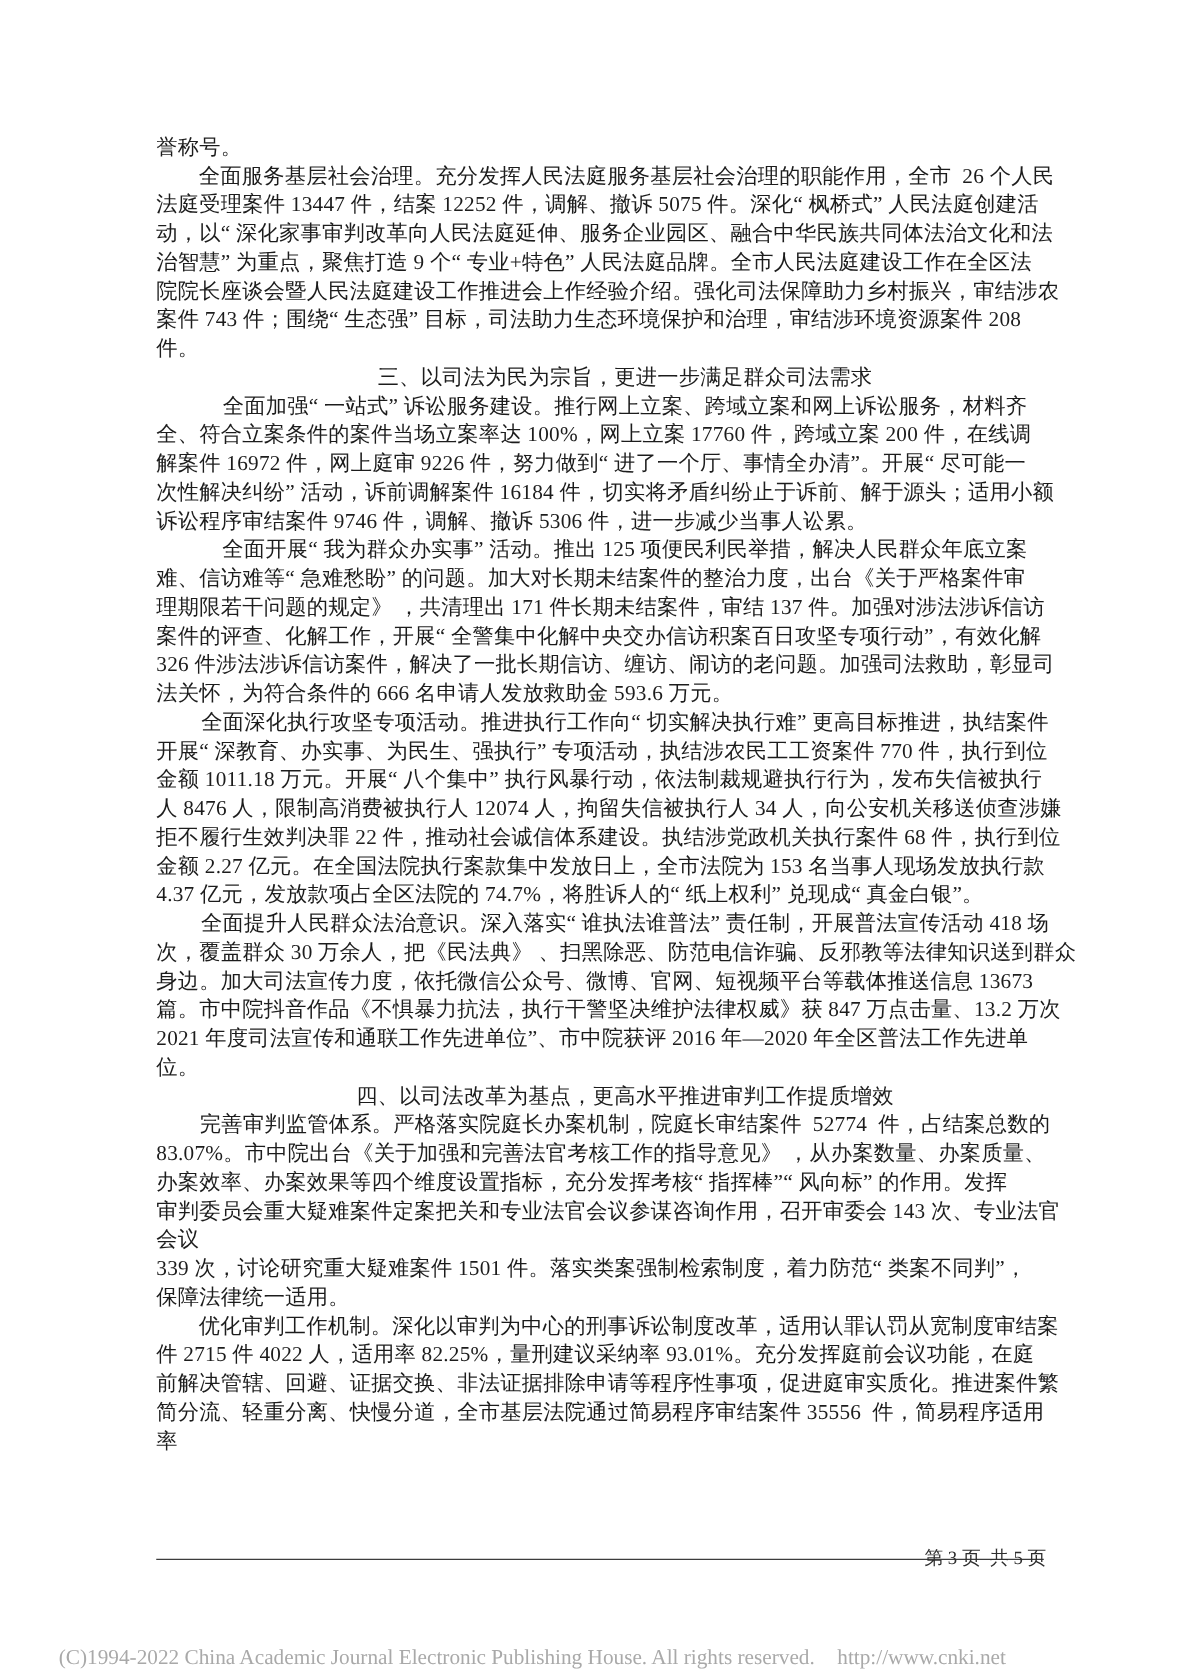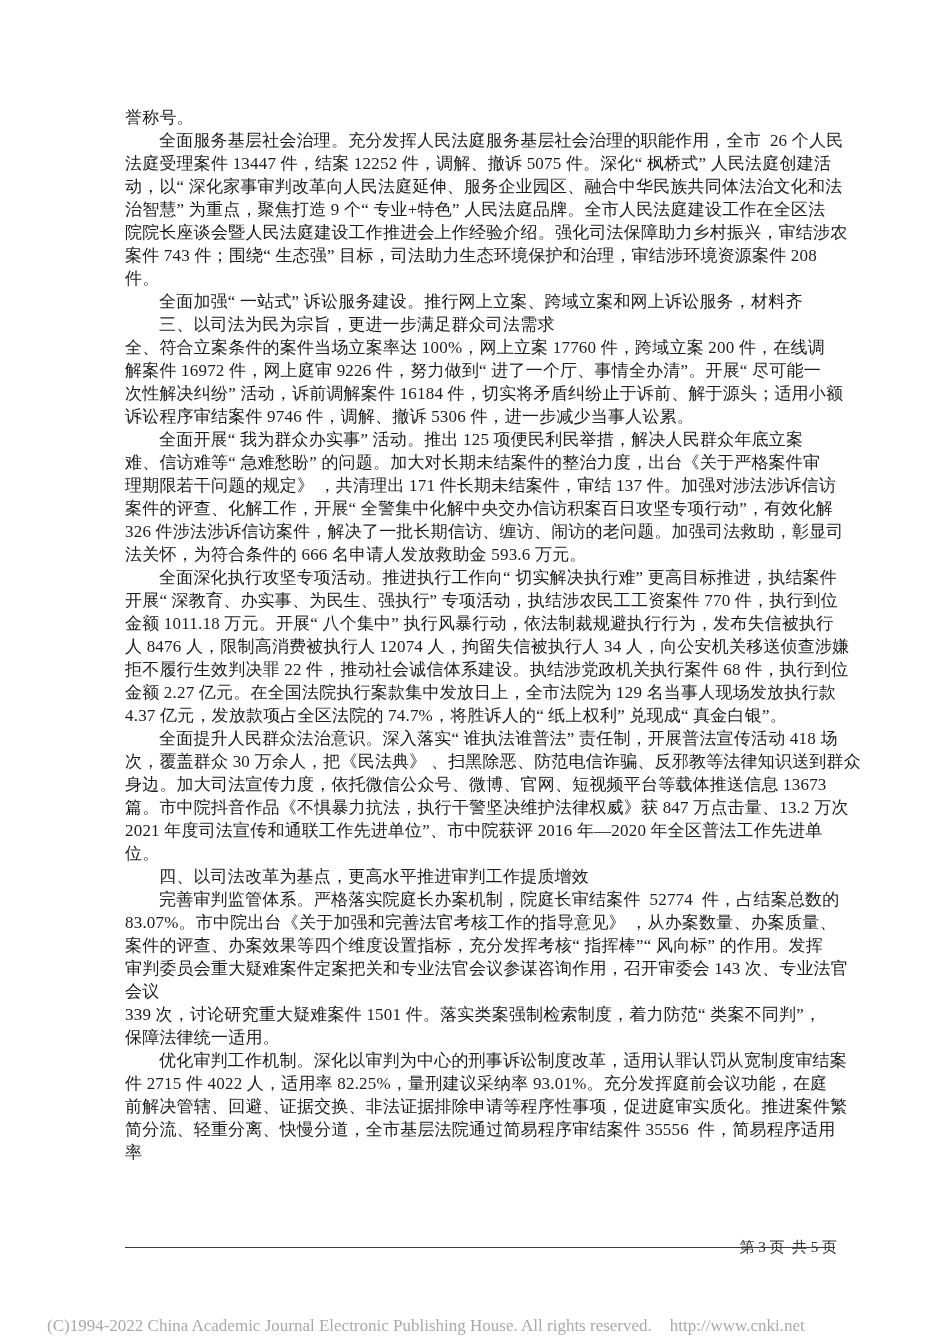--- a/index.html
+++ b/index.html
@@ -26,7 +26,7 @@
     white-space: pre;
     letter-spacing: 0.2px;
   }
-  .line.indent { padding-left: 34px; }
+  .line.indent { padding-left: 34px; text-align: center; }
   .footer {
     position: absolute;
     left: 125px; top: 1236px;

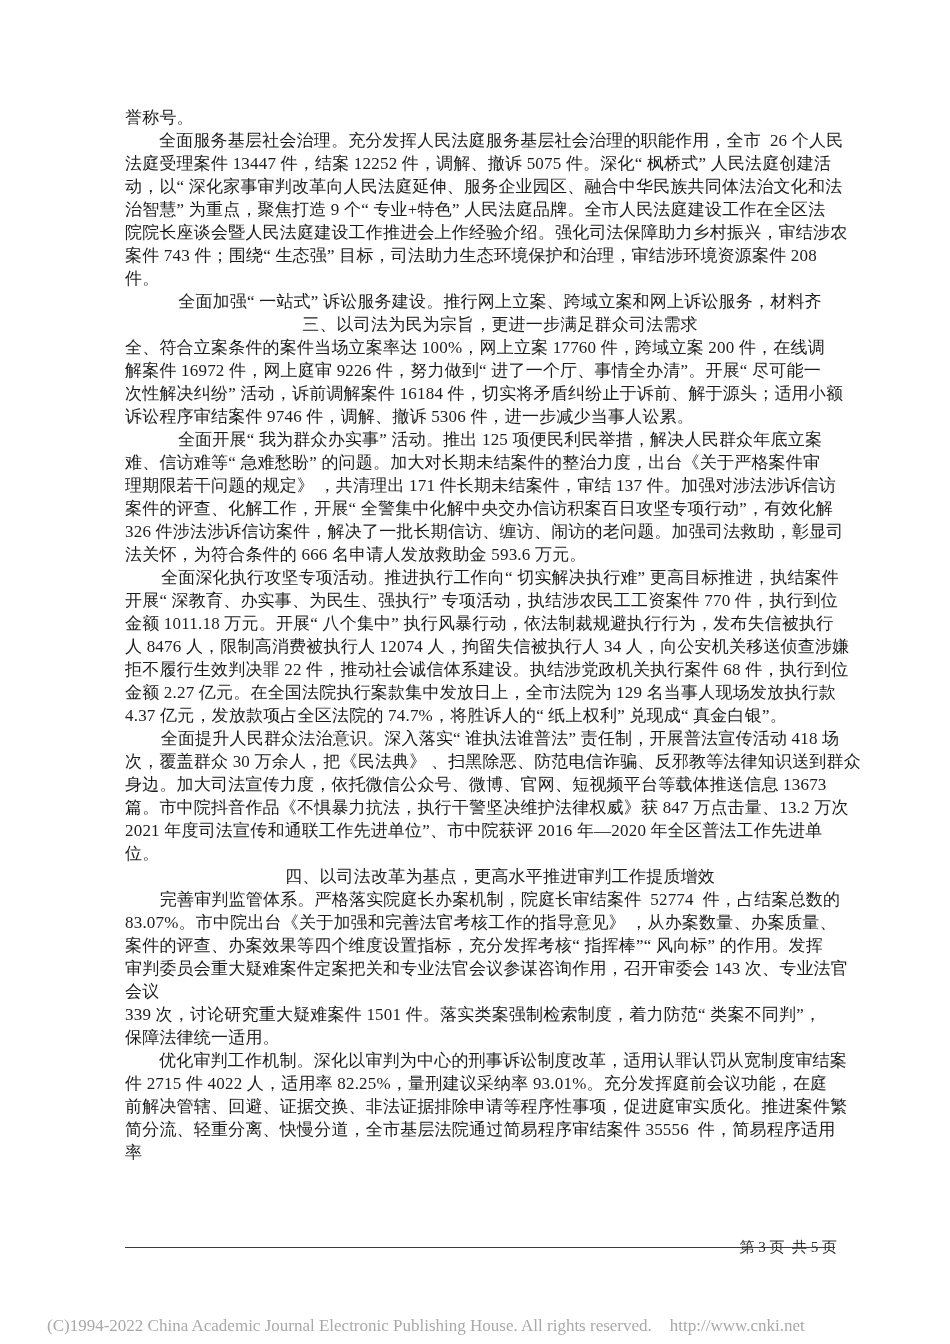--- a/index.html
+++ b/index.html
@@ -71,8 +71,8 @@
       <div class="line">院院长座谈会暨人民法庭建设工作推进会上作经验介绍。强化司法保障助力乡村振兴，审结涉农</div>
       <div class="line">案件 743 件；围绕“ 生态强” 目标，司法助力生态环境保护和治理，审结涉环境资源案件 208</div>
       <div class="line">件。</div>
+      <div class="line indent">三、以司法为民为宗旨，更进一步满足群众司法需求</div>
       <div class="line indent">全面加强“ 一站式” 诉讼服务建设。推行网上立案、跨域立案和网上诉讼服务，材料齐</div>
-      <div class="line indent">三、以司法为民为宗旨，更进一步满足群众司法需求</div>
       <div class="line">全、符合立案条件的案件当场立案率达 100%，网上立案 17760 件，跨域立案 200 件，在线调</div>
       <div class="line">解案件 16972 件，网上庭审 9226 件，努力做到“ 进了一个厅、事情全办清”。开展“ 尽可能一</div>
       <div class="line">次性解决纠纷” 活动，诉前调解案件 16184 件，切实将矛盾纠纷止于诉前、解于源头；适用小额</div>

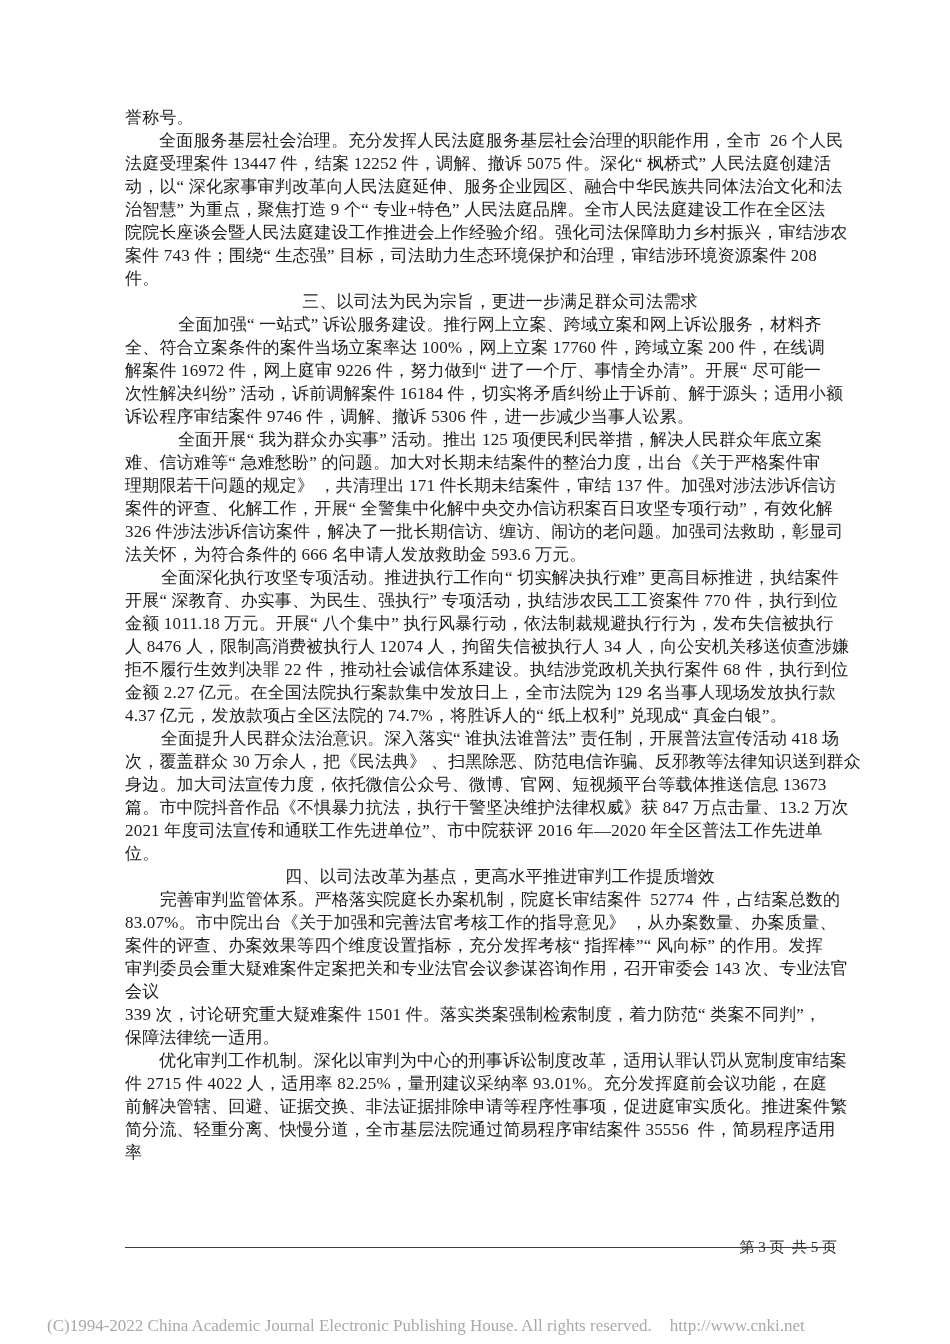--- a/index.html
+++ b/index.html
@@ -88,7 +88,7 @@
       <div class="line">金额 1011.18 万元。开展“ 八个集中” 执行风暴行动，依法制裁规避执行行为，发布失信被执行</div>
       <div class="line">人 8476 人，限制高消费被执行人 12074 人，拘留失信被执行人 34 人，向公安机关移送侦查涉嫌</div>
       <div class="line">拒不履行生效判决罪 22 件，推动社会诚信体系建设。执结涉党政机关执行案件 68 件，执行到位</div>
-      <div class="line">金额 2.27 亿元。在全国法院执行案款集中发放日上，全市法院为 129 名当事人现场发放执行款</div>
+      <div class="line">金额 2.27 亿元。在全国法院执行案款集中发放日上，全市法院为 153 名当事人现场发放执行款</div>
       <div class="line">4.37 亿元，发放款项占全区法院的 74.7%，将胜诉人的“ 纸上权利” 兑现成“ 真金白银”。</div>
       <div class="line indent">全面提升人民群众法治意识。深入落实“ 谁执法谁普法” 责任制，开展普法宣传活动 418 场</div>
       <div class="line">次，覆盖群众 30 万余人，把《民法典》 、扫黑除恶、防范电信诈骗、反邪教等法律知识送到群众</div>

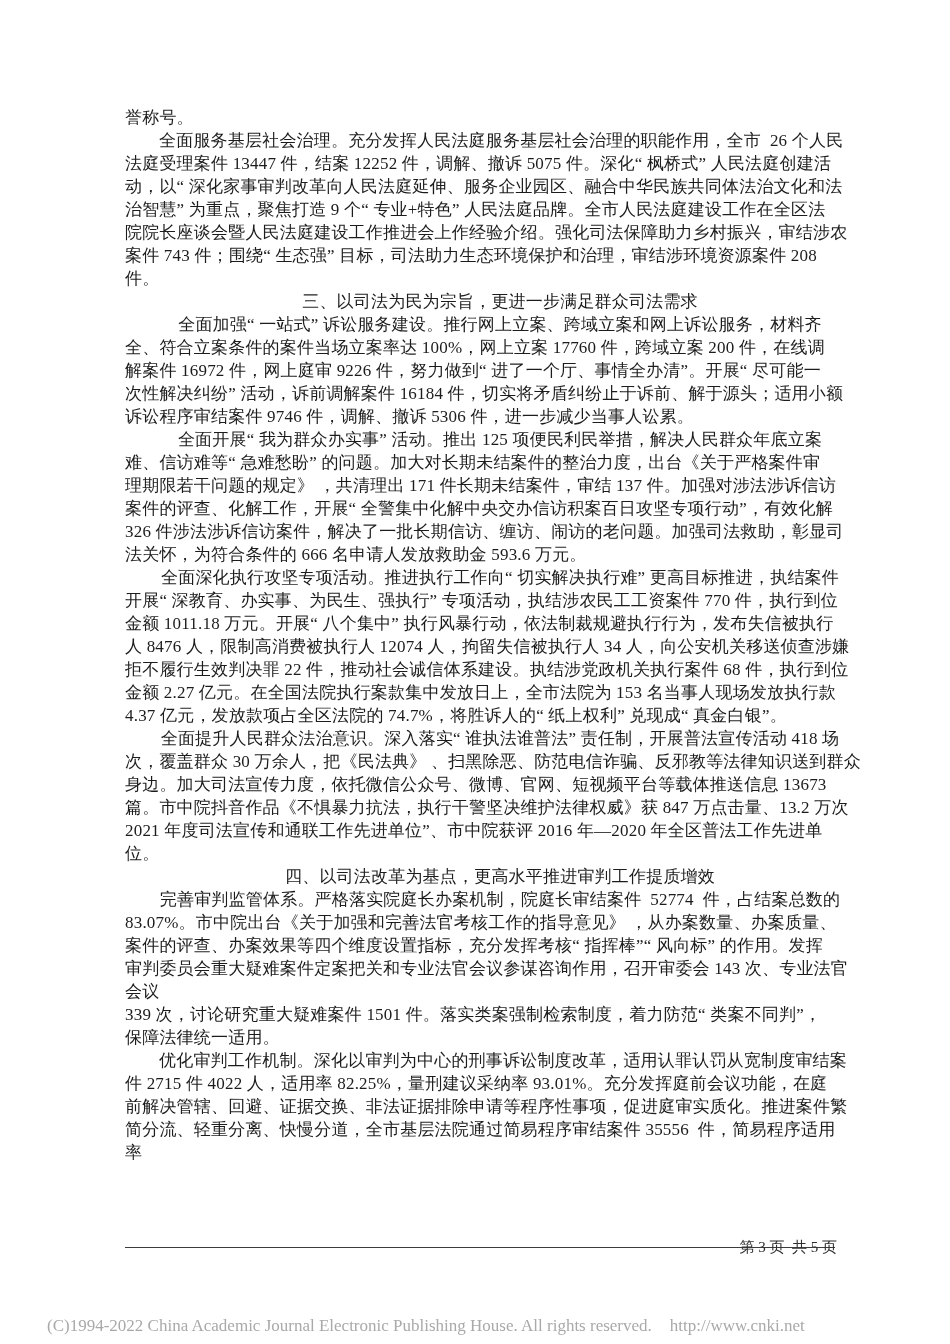--- a/index.html
+++ b/index.html
@@ -99,7 +99,7 @@
       <div class="line indent">四、以司法改革为基点，更高水平推进审判工作提质增效</div>
       <div class="line indent">完善审判监管体系。严格落实院庭长办案机制，院庭长审结案件  52774  件，占结案总数的</div>
       <div class="line">83.07%。市中院出台《关于加强和完善法官考核工作的指导意见》 ，从办案数量、办案质量、</div>
-      <div class="line">案件的评查、办案效果等四个维度设置指标，充分发挥考核“ 指挥棒”“ 风向标” 的作用。发挥</div>
+      <div class="line">办案效率、办案效果等四个维度设置指标，充分发挥考核“ 指挥棒”“ 风向标” 的作用。发挥</div>
       <div class="line">审判委员会重大疑难案件定案把关和专业法官会议参谋咨询作用，召开审委会 143 次、专业法官</div>
       <div class="line">会议</div>
       <div class="line">339 次，讨论研究重大疑难案件 1501 件。落实类案强制检索制度，着力防范“ 类案不同判”，</div>

